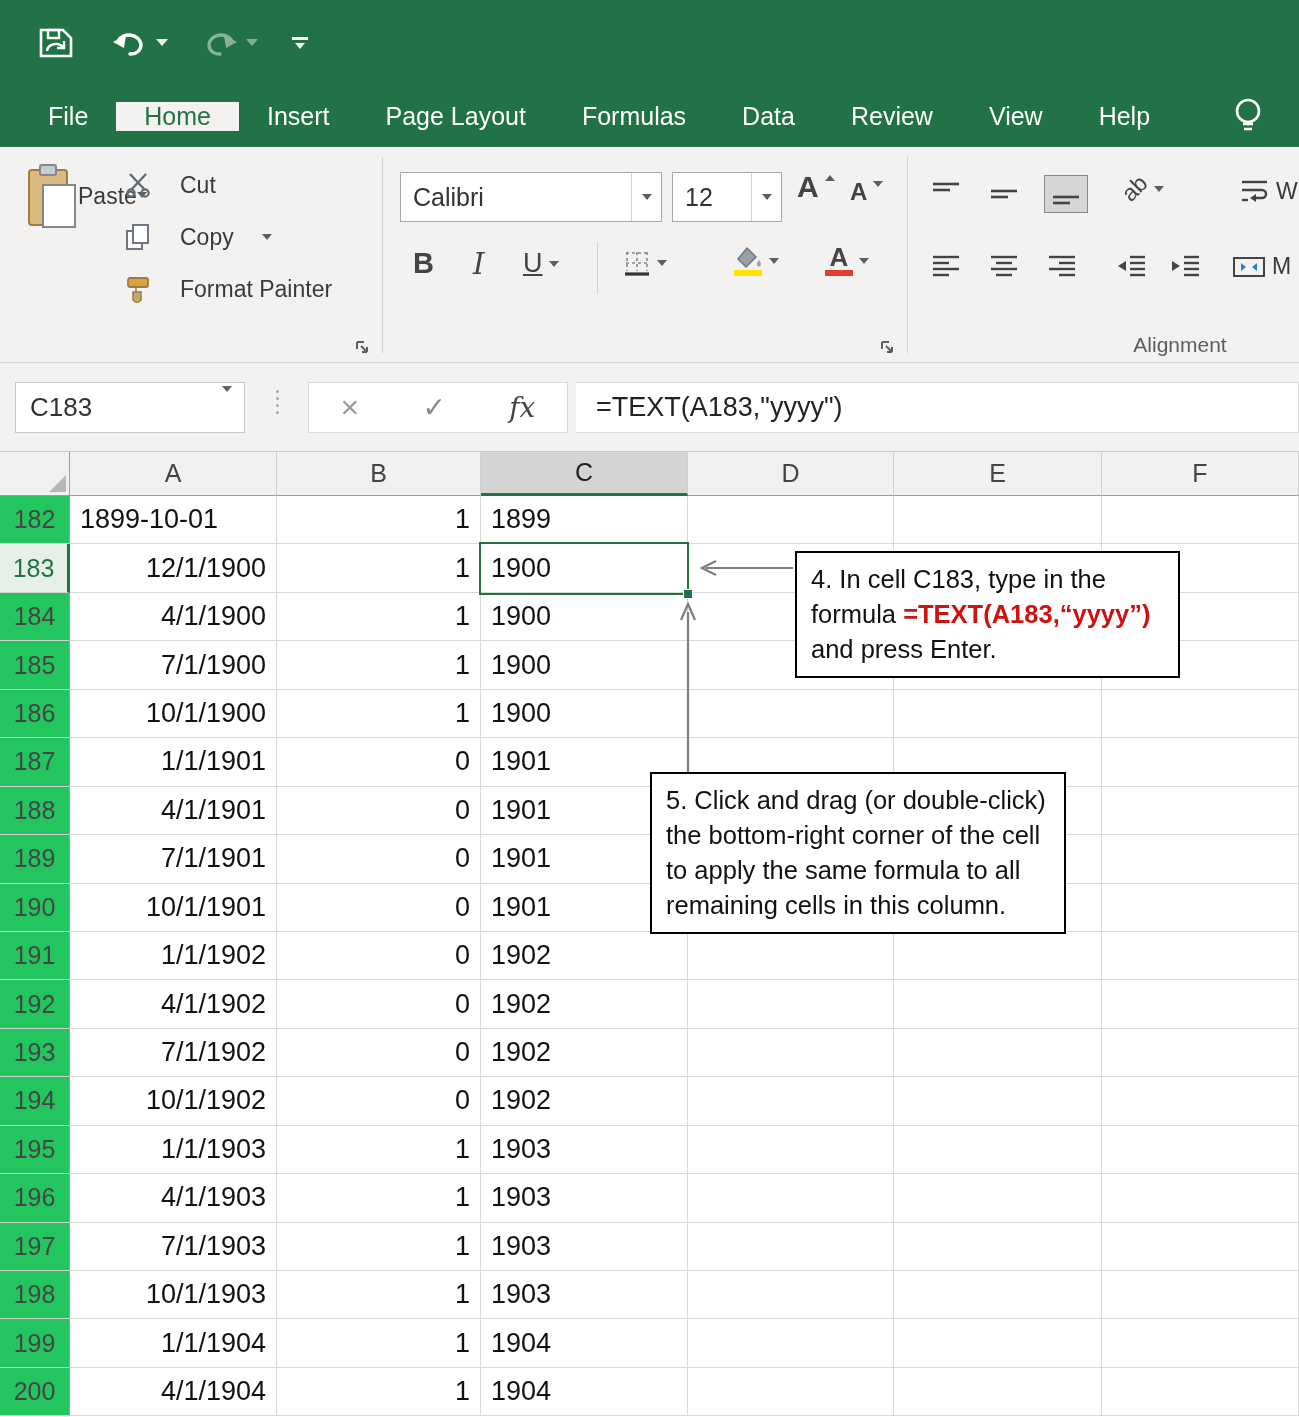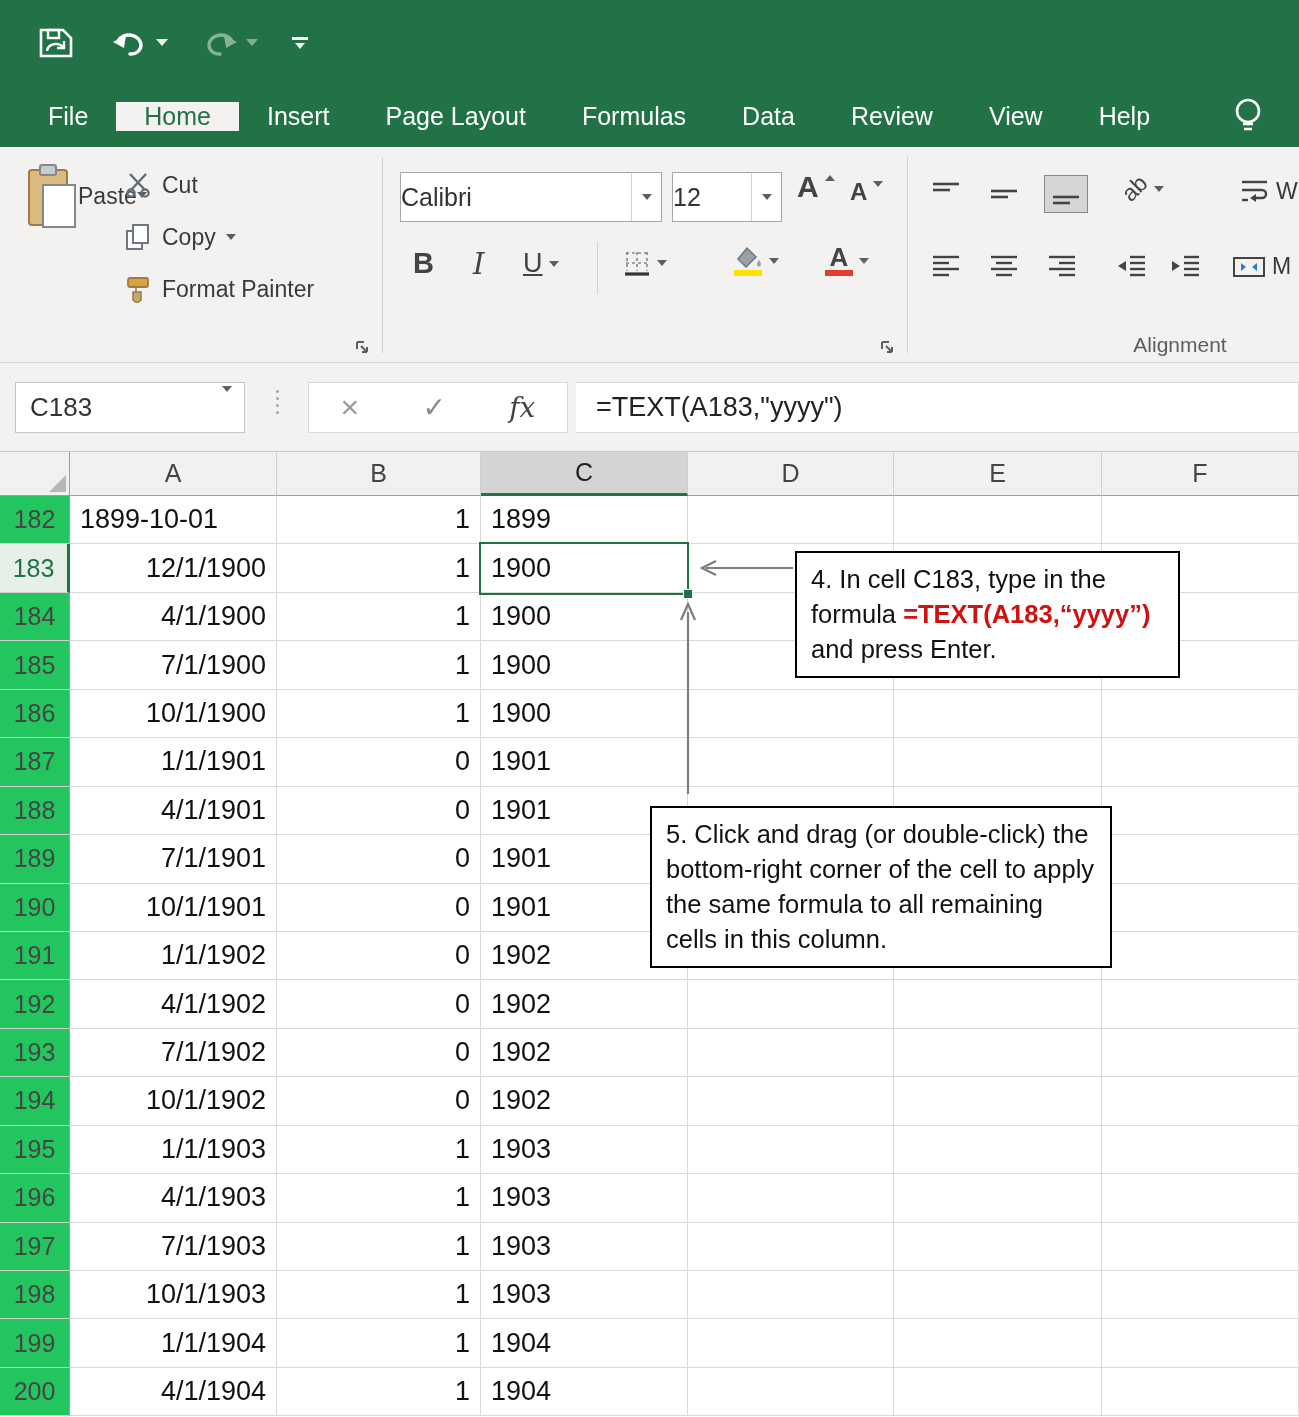--- a/index.html
+++ b/index.html
@@ -25,7 +25,7 @@
   .group-label{position:absolute;bottom:6px;left:0;right:0;text-align:center;color:#605e5c;font-size:21px}
   .launcher{position:absolute;right:12px;bottom:8px;cursor:default}
   .rlabel{color:#3b3a39;font-size:23px;white-space:nowrap}
-  .rbtn{position:absolute;display:flex;align-items:center;gap:10px;cursor:default}
+  .rbtn{position:absolute;display:flex;align-items:center;gap:28px;cursor:default}
   .gcaret{width:0;height:0;border-left:5px solid transparent;border-right:5px solid transparent;border-top:6px solid #605e5c}
   .combo{position:absolute;background:#fff;border:1px solid #a8a6a4;display:flex;align-items:center;font-size:25px;color:#333}
   .combo .val{flex:1;}

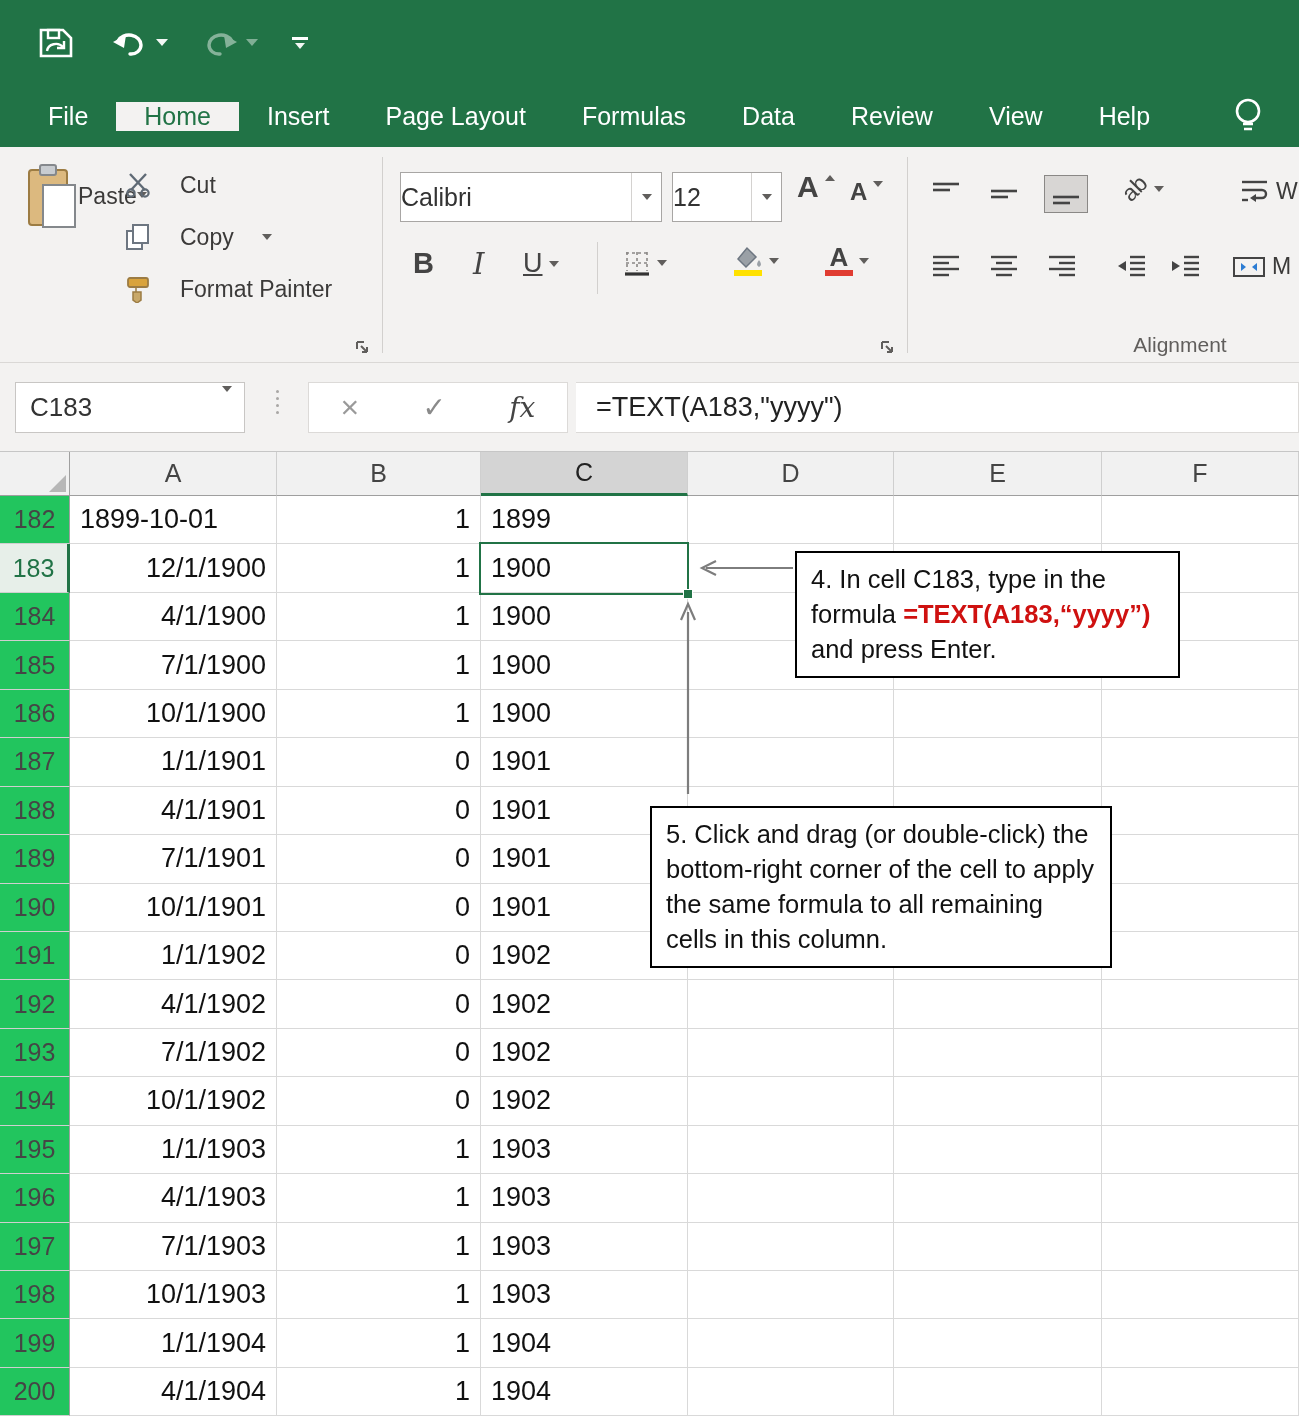--- a/index.html
+++ b/index.html
@@ -28,7 +28,7 @@
   .rbtn{position:absolute;display:flex;align-items:center;gap:28px;cursor:default}
   .gcaret{width:0;height:0;border-left:5px solid transparent;border-right:5px solid transparent;border-top:6px solid #605e5c}
   .combo{position:absolute;background:#fff;border:1px solid #a8a6a4;display:flex;align-items:center;font-size:25px;color:#333}
-  .combo .val{flex:1;}
+  .combo .val{flex:1;padding-left:12px}
   .combo .cwrap{width:30px;height:100%;display:flex;align-items:center;justify-content:center;border-left:1px solid #d4d2d0}
   .ico-btn{position:absolute;display:flex;align-items:center;gap:6px;cursor:default}
   .pressed{background:#d8d6d4;border:1px solid #8a8886}

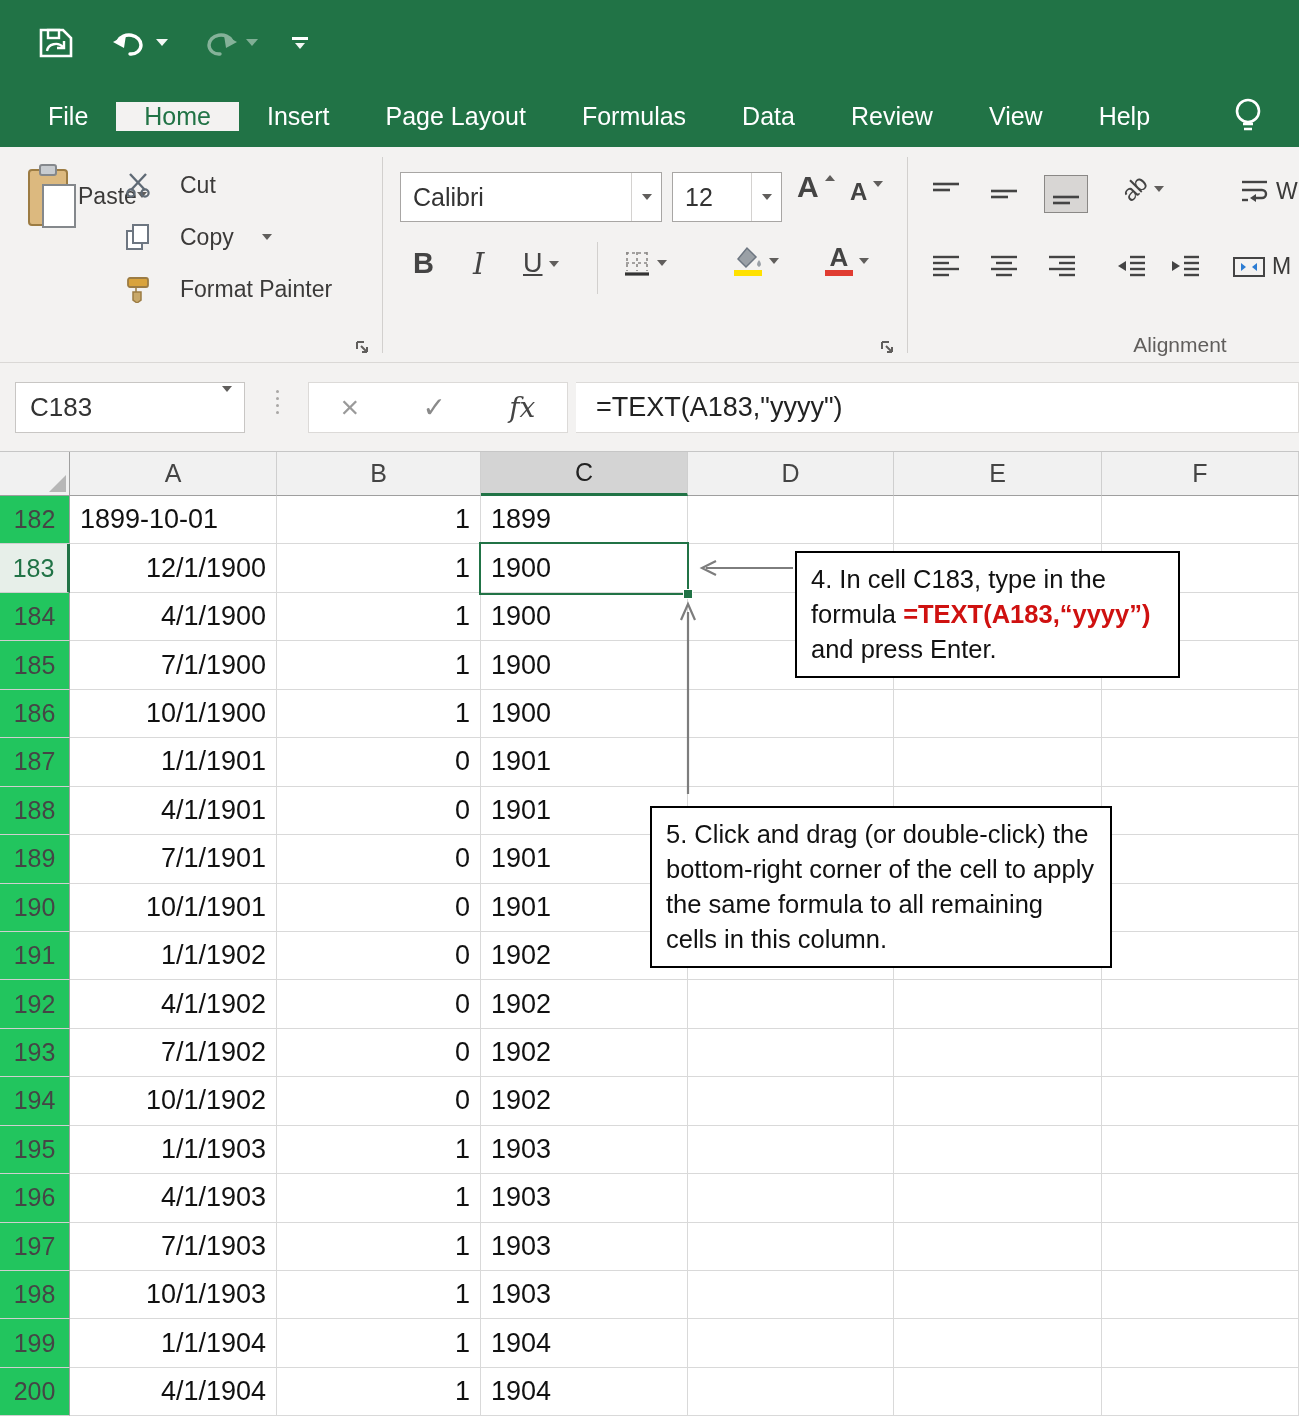--- a/index.html
+++ b/index.html
@@ -584,7 +584,7 @@
 <div class="callout" style="left:795px;top:551px;width:385px">
   <span>4.  In cell C183, type in the formula </span><span class="red">=TEXT(A183,“yyyy”)</span><span> and press Enter.</span>
 </div>
-<div class="callout" style="left:650px;top:806px;width:462px">
+<div class="callout" style="left:650px;top:772px;width:416px">
   <span>5.  Click and drag  (or double-click) the bottom-right corner of the cell to apply the same formula to all remaining cells in this column.</span>
 </div>
 

